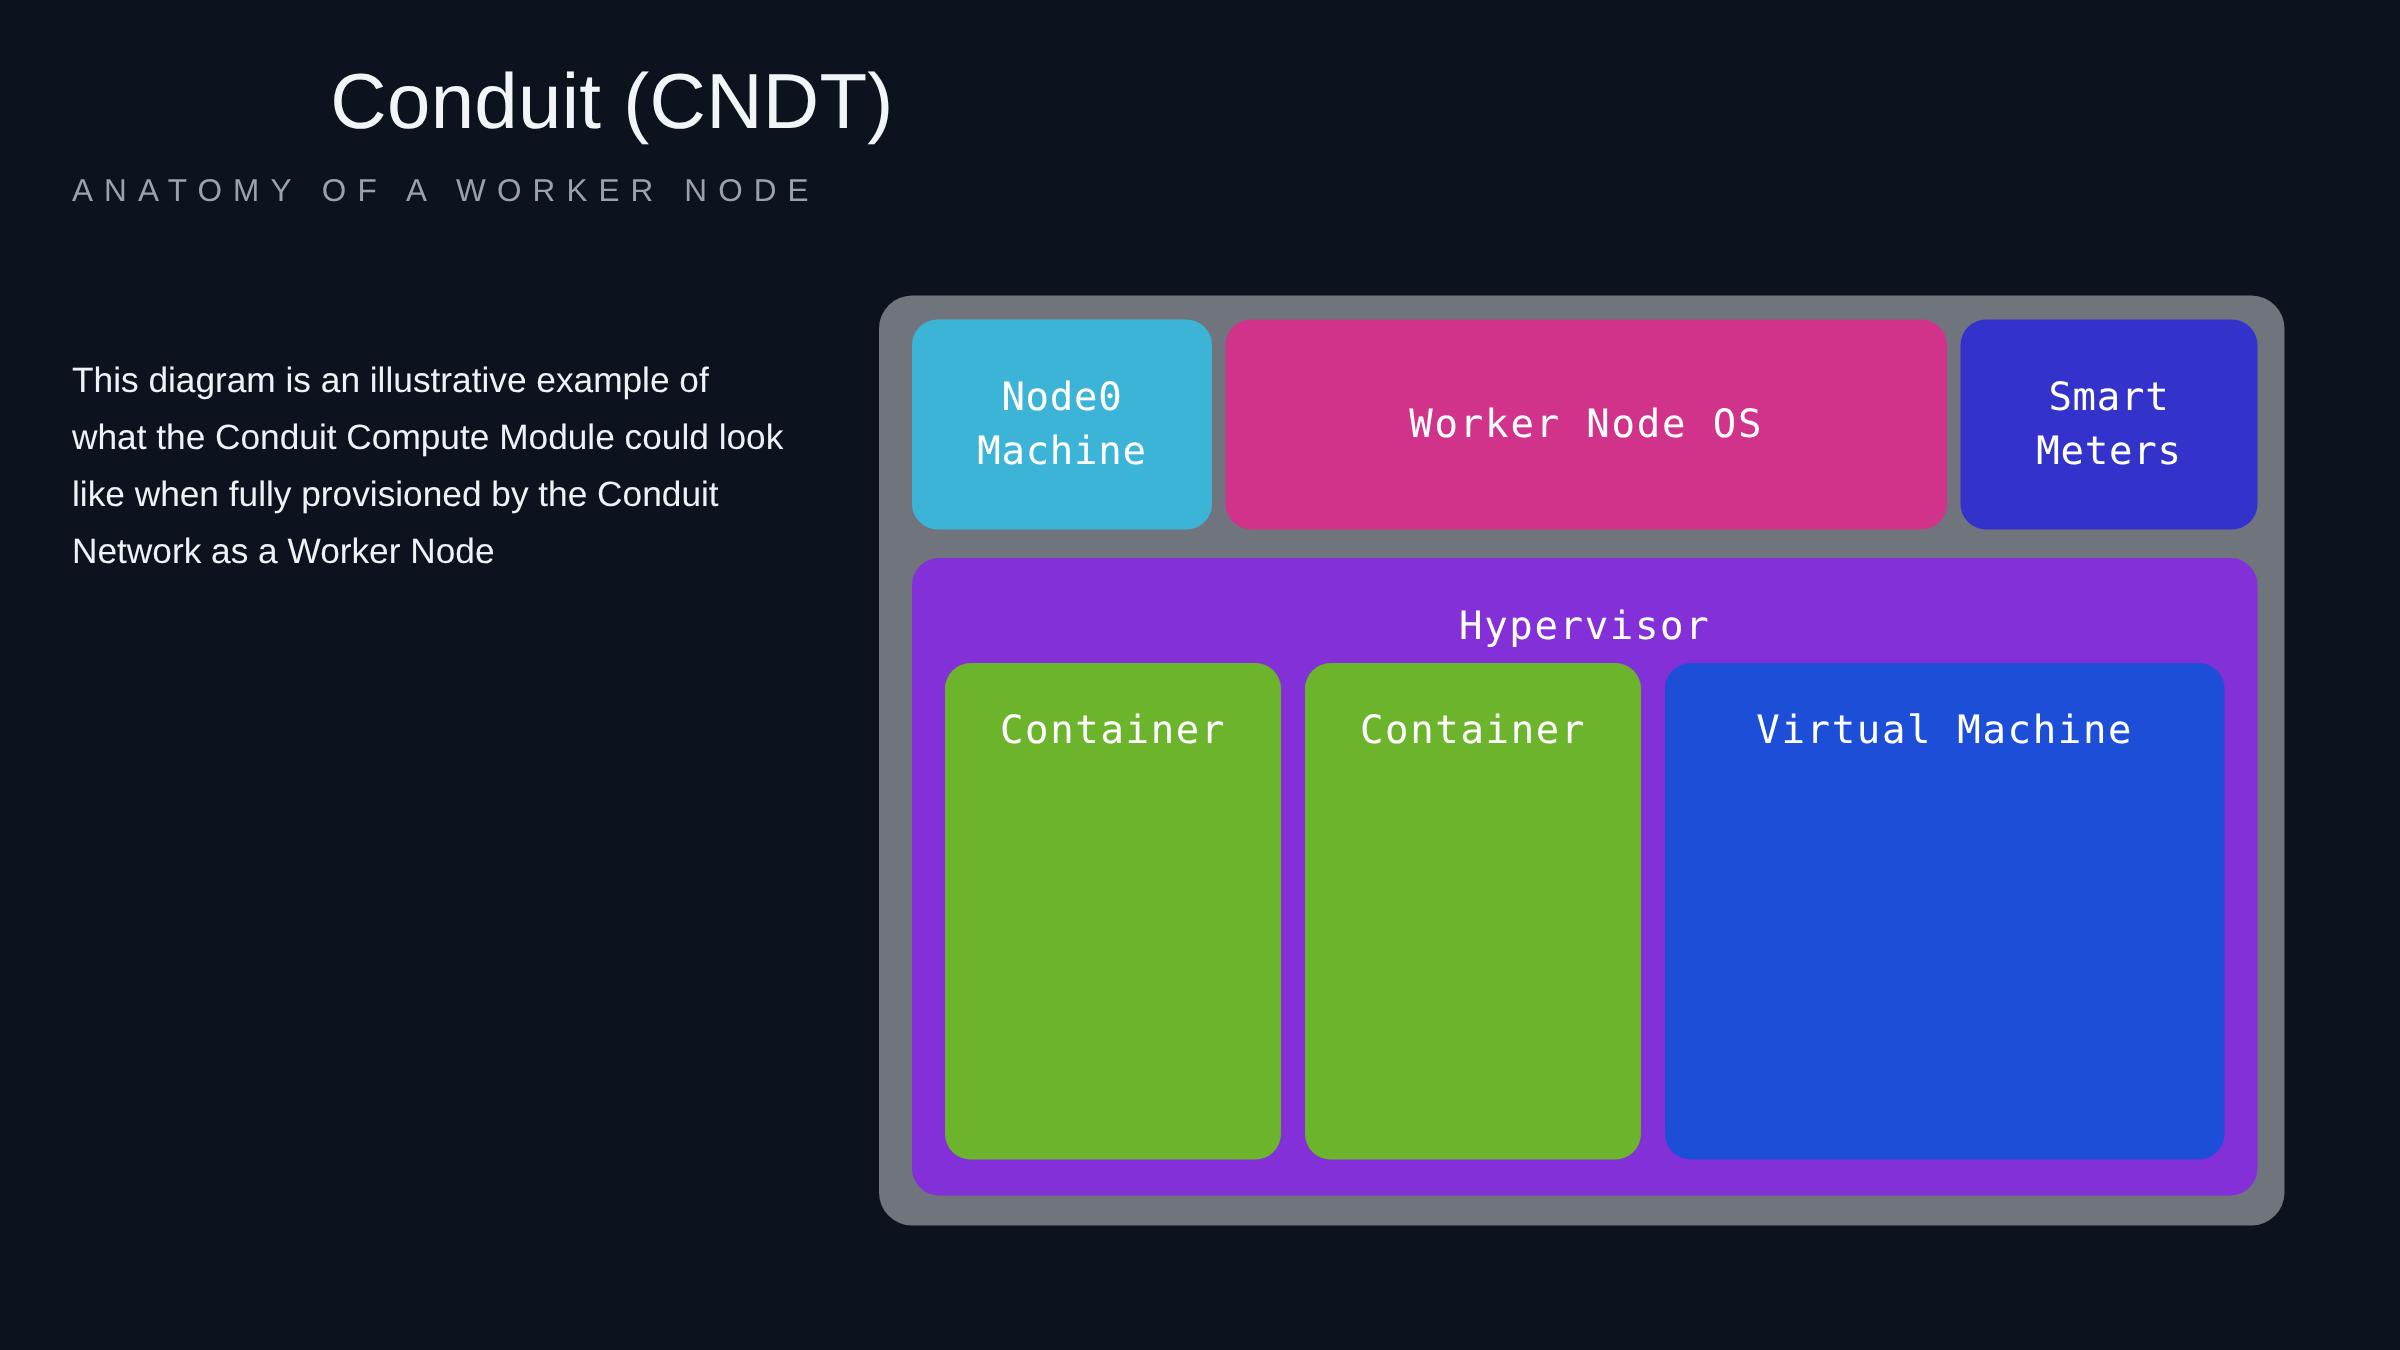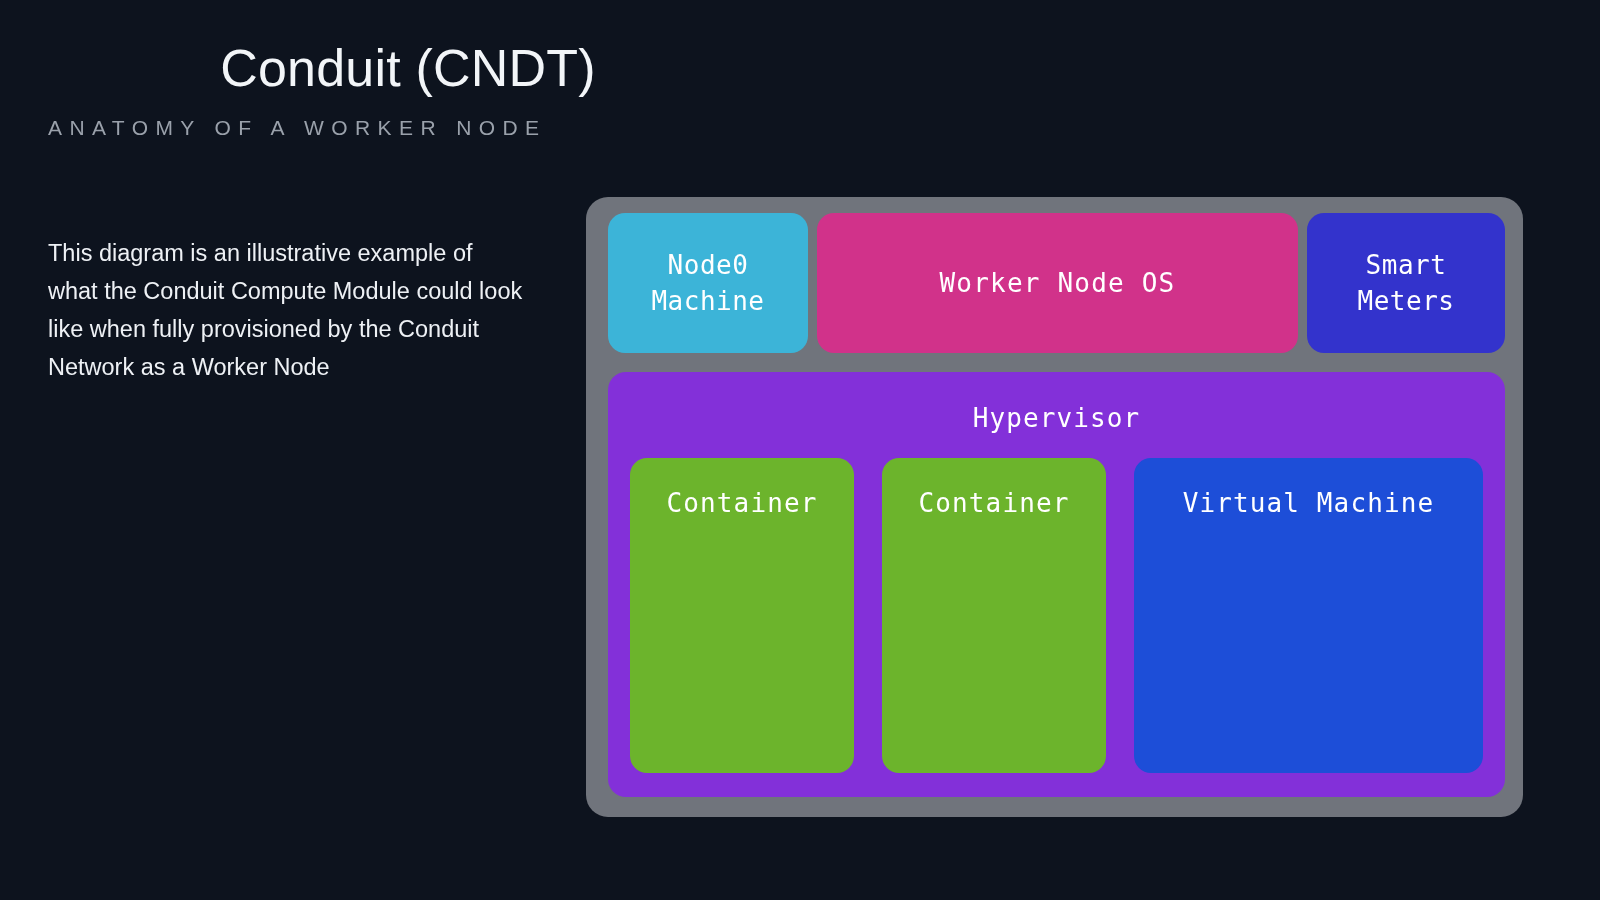--- a/index.html
+++ b/index.html
@@ -129,7 +129,7 @@
     font-size: 26px;
     letter-spacing: 1.1px;
     margin-top: 9px;
-    margin-bottom: 25px;
+    margin-bottom: 9px;
   }
 
   .guest-row {

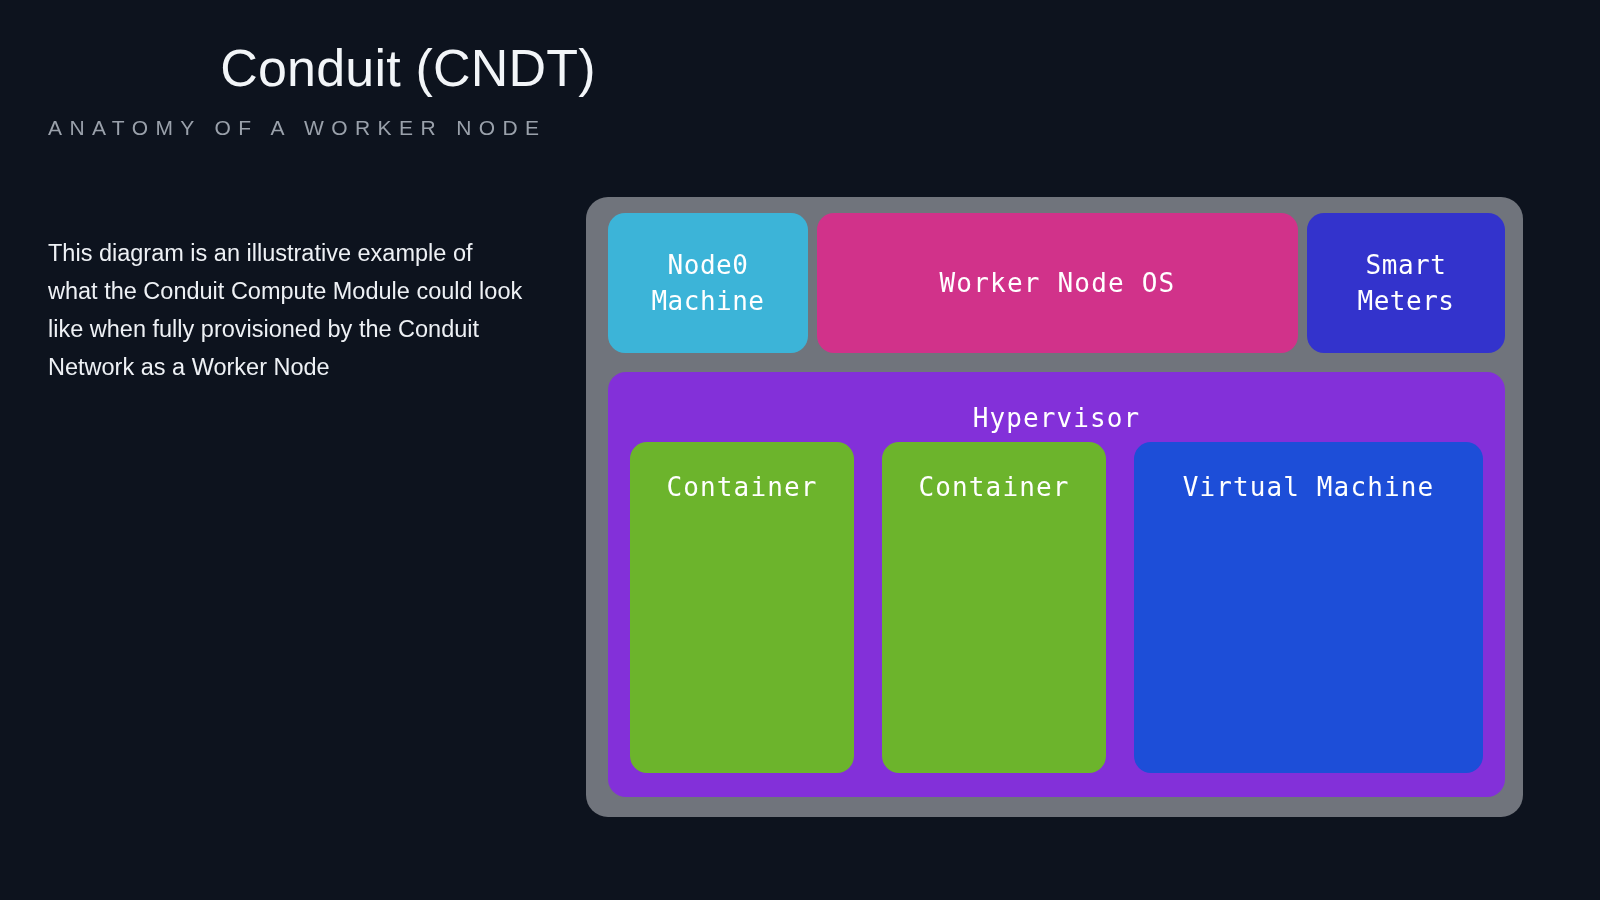--- a/index.html
+++ b/index.html
@@ -134,7 +134,7 @@
 
   .guest-row {
     display: flex;
-    gap: 28px;
+    gap: 16px;
     flex: 1 1 auto;
     min-height: 0;
   }

